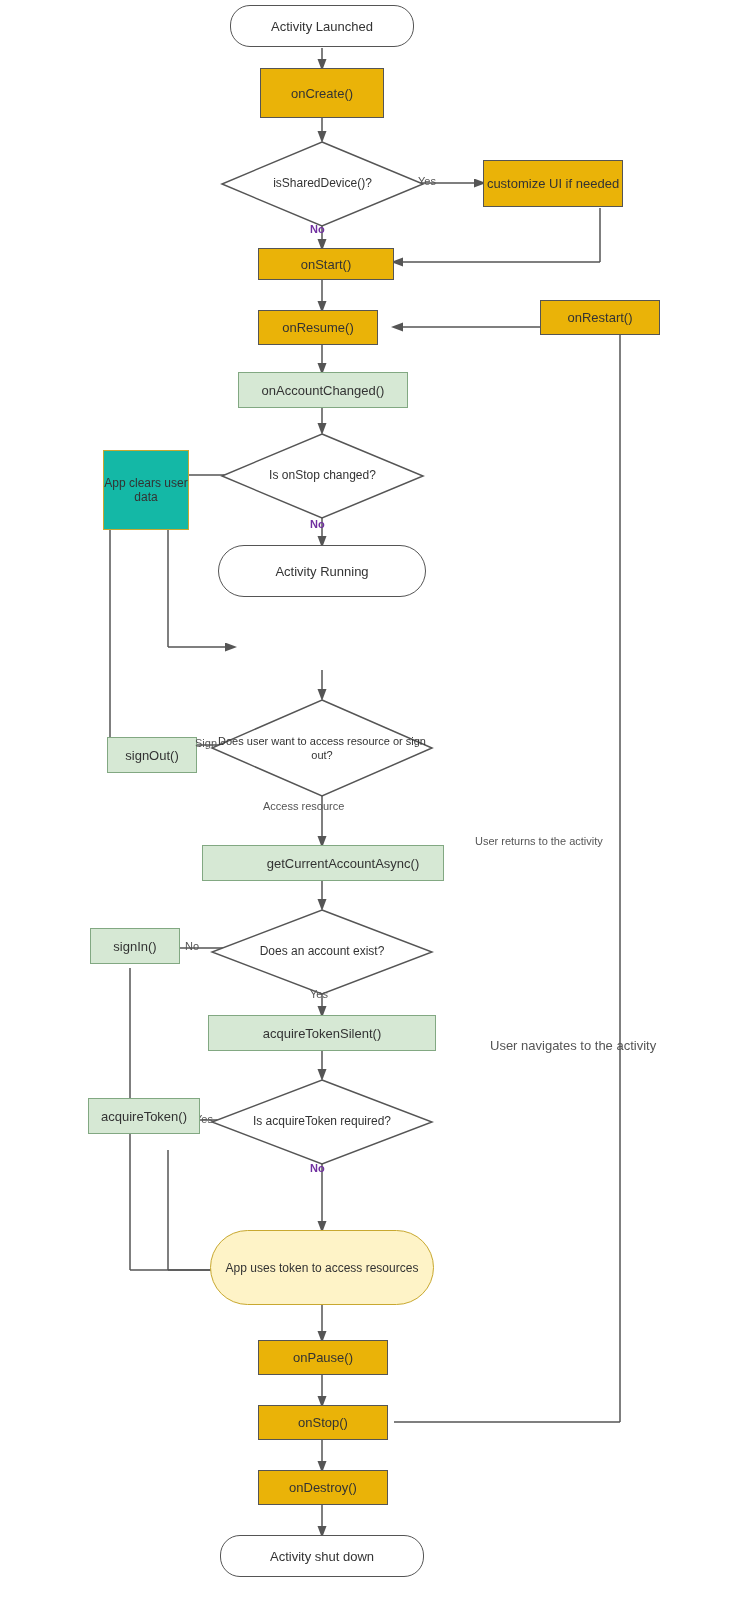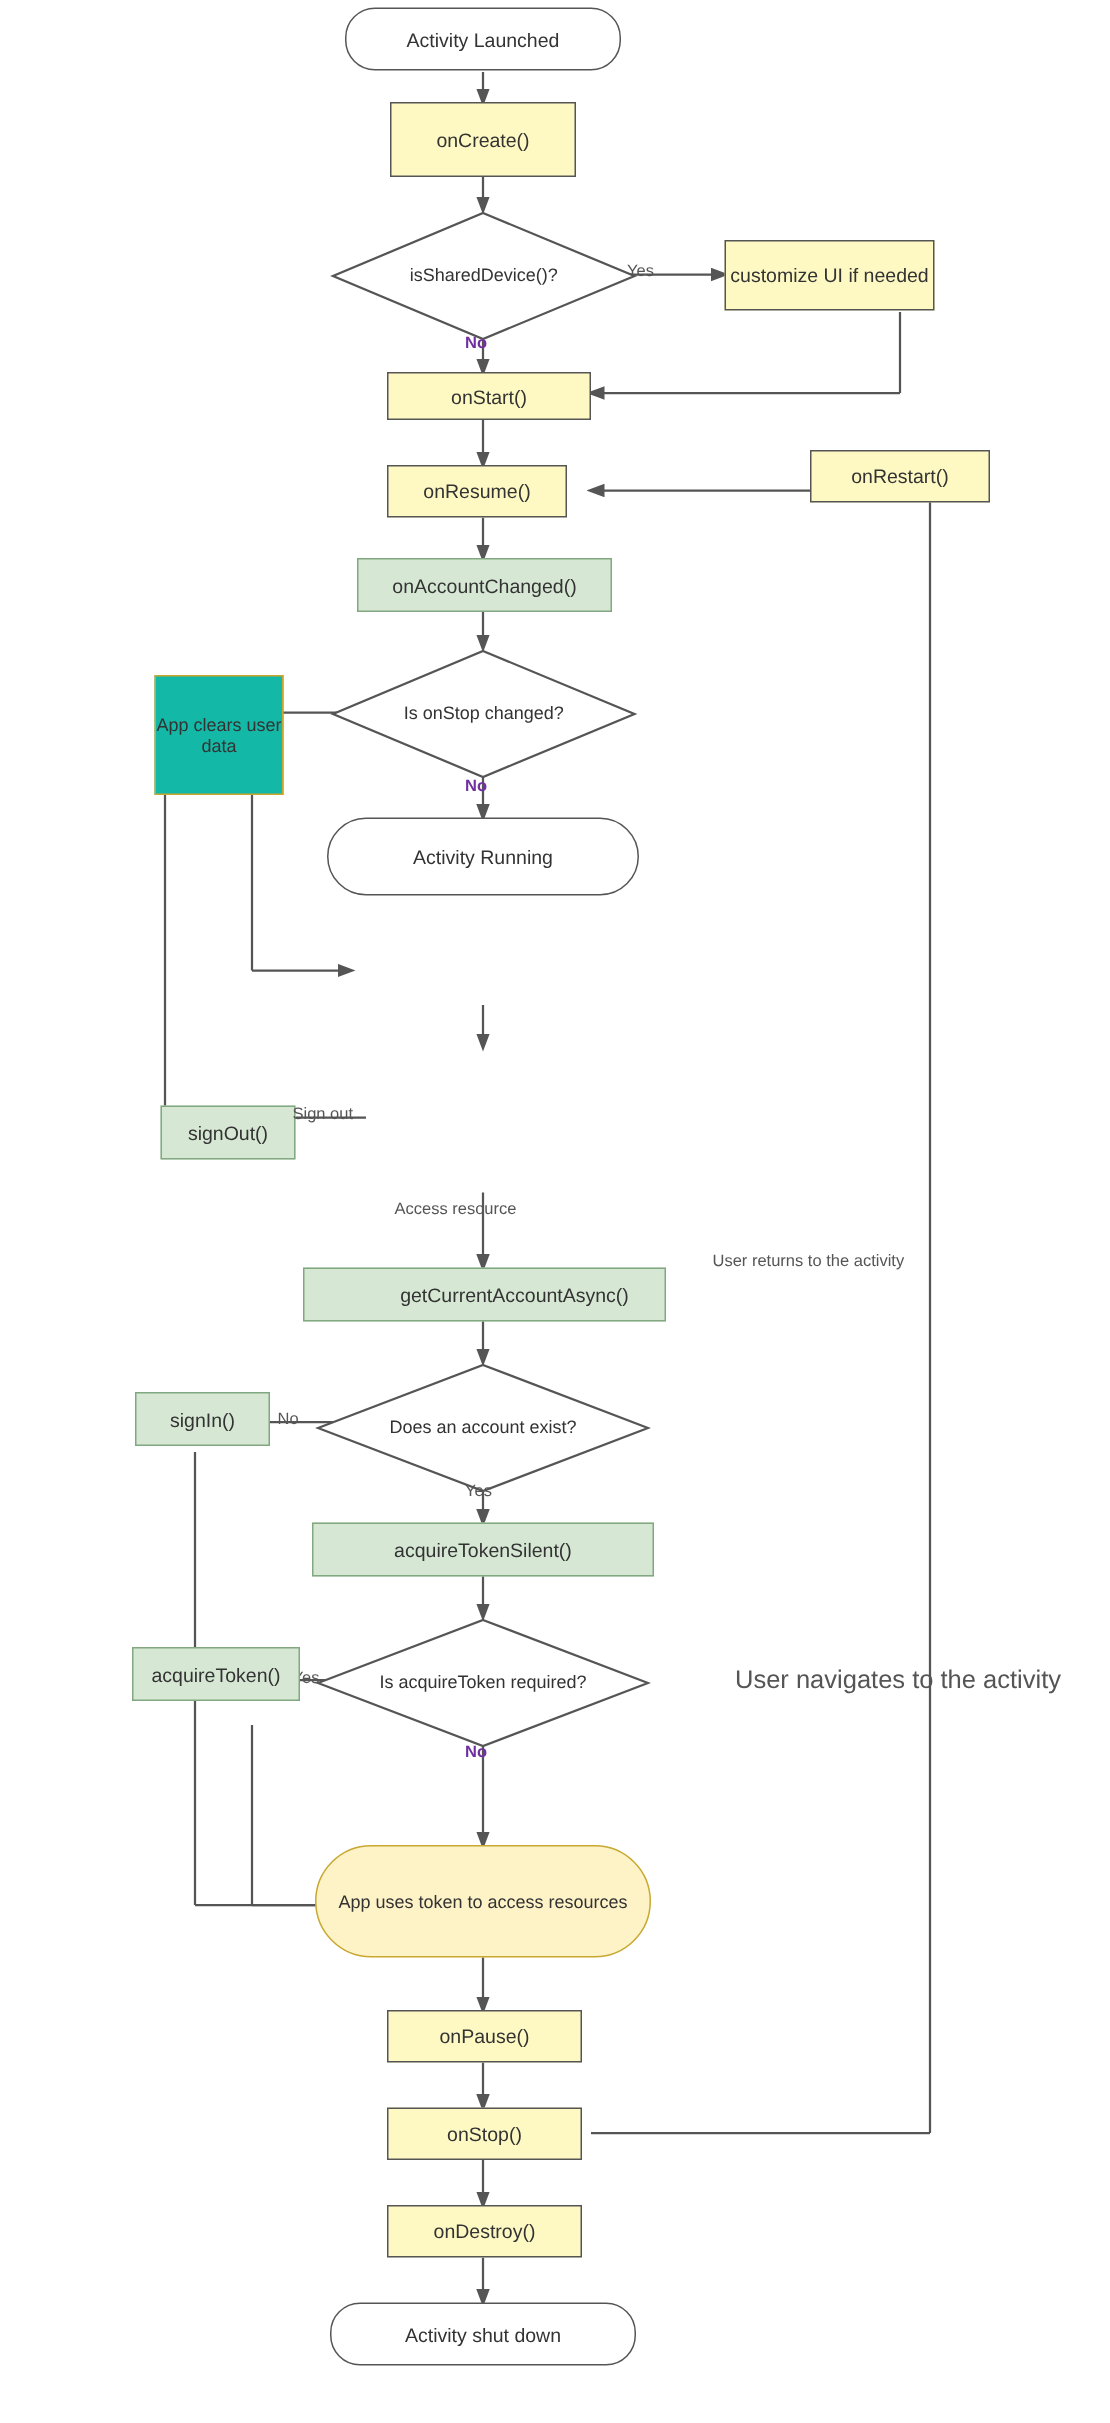--- a/index.html
+++ b/index.html
@@ -33,7 +33,7 @@
     }
     .rect {
       border: 1.5px solid #555;
-      background: #fef9c3;
+      background: #eab308;
       align-items: center;
     }
     .rect-green {

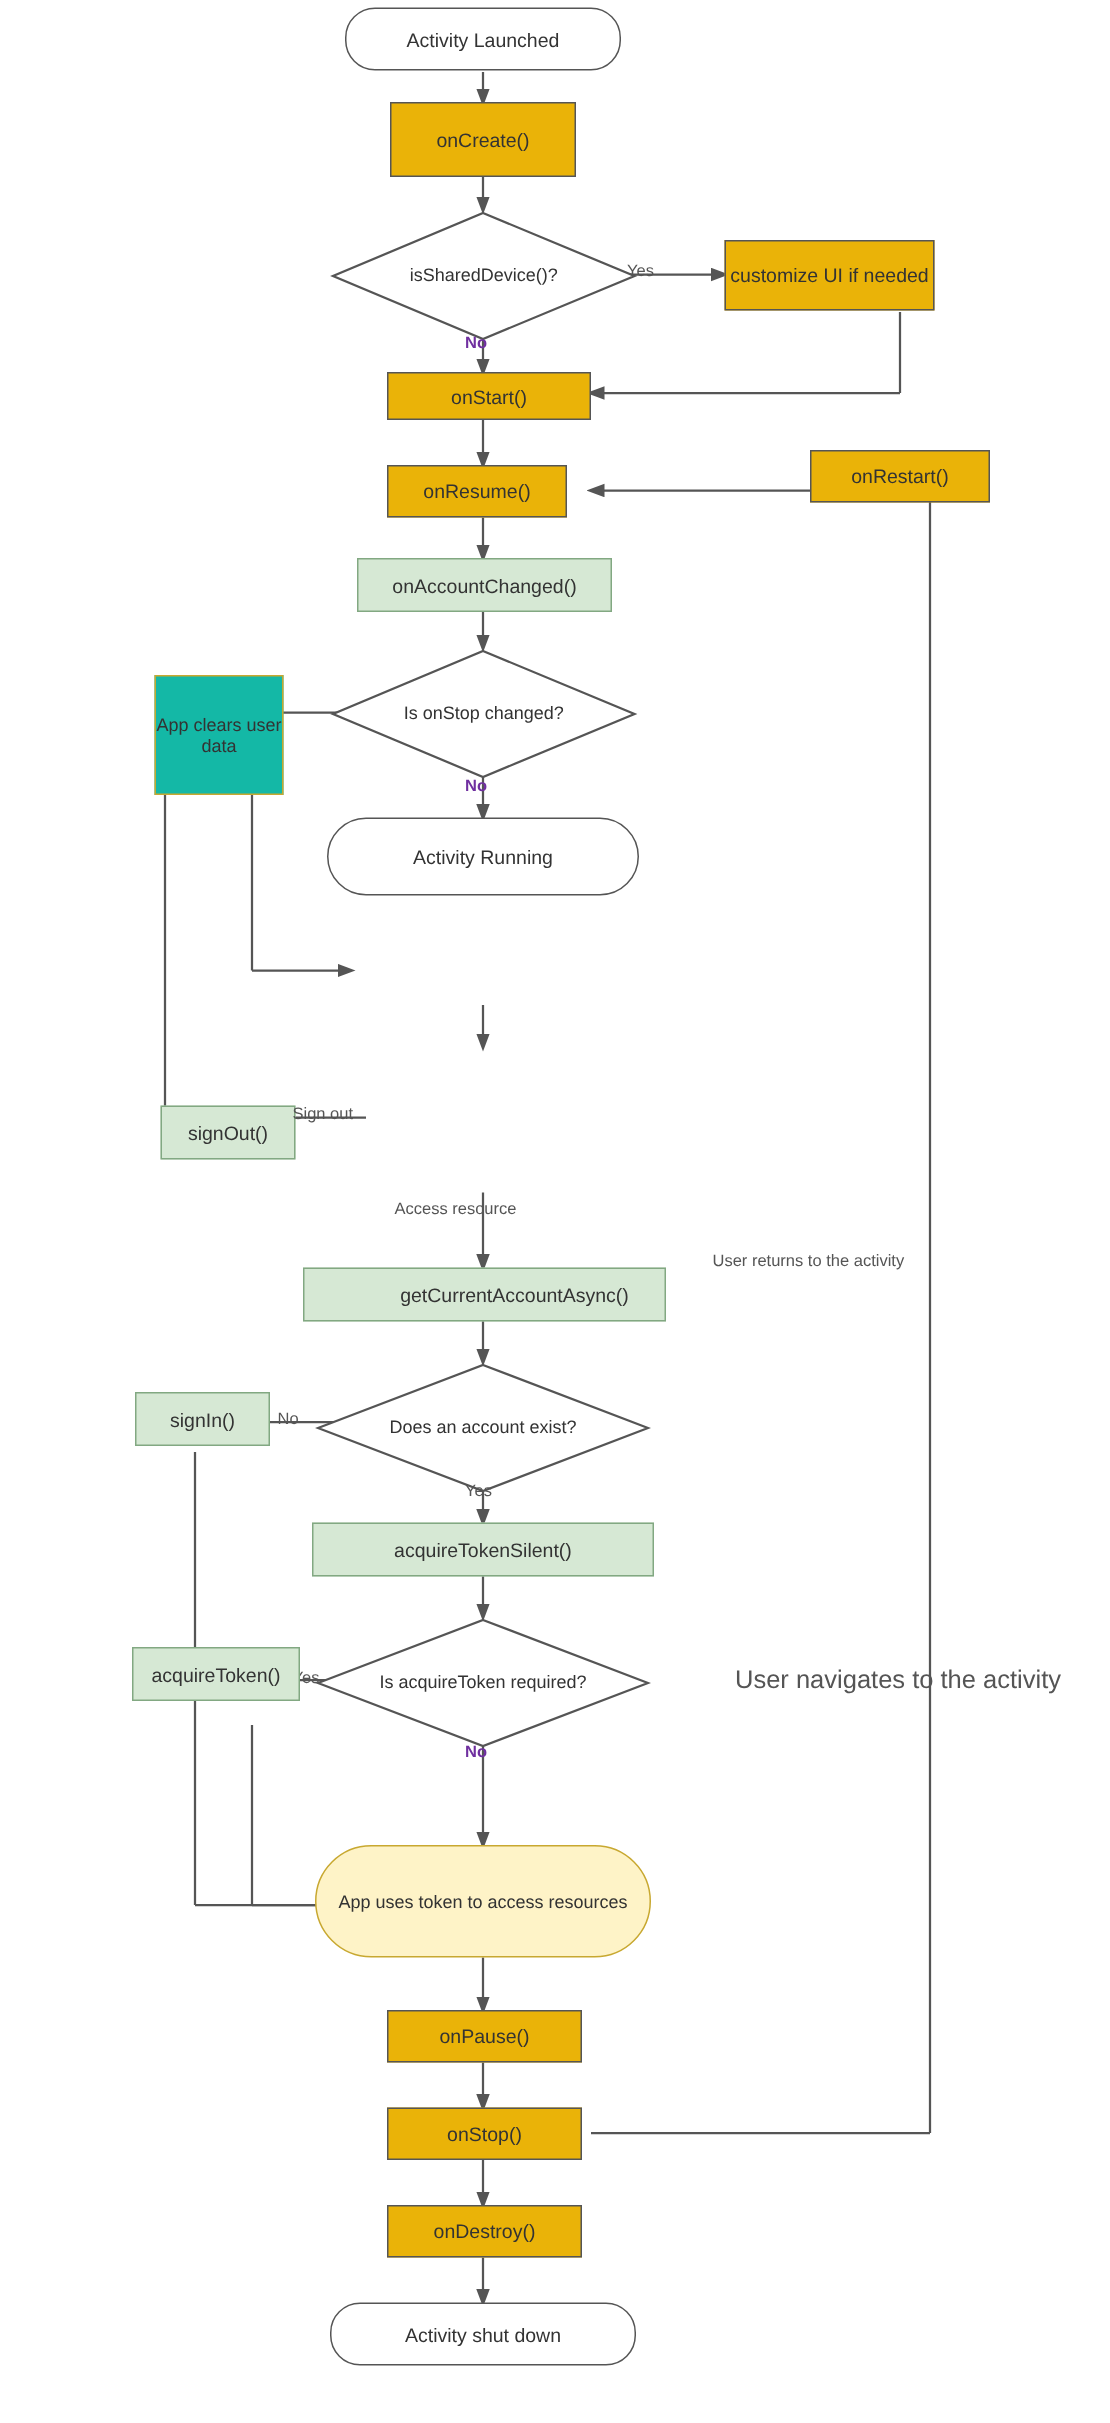--- a/index.html
+++ b/index.html
@@ -252,6 +252,14 @@
     <span>Sign out</span>
   </div>
 
+  <div class="diamond-wrapper" style="left:210px; top:698px; width:224px; height:100px;">
+    <div class="diamond">
+      <svg viewBox="0 0 224 100" xmlns="http://www.w3.org/2000/svg">
+        <polygon points="112,2 222,50 112,98 2,50" fill="white" stroke="#555" stroke-width="1.5"></polygon>
+      </svg>
+      <span class="diamond-label" style="font-size:11px;">Does user want to access resource or sign out?</span>
+    </div>
+  </div>
 
   <div class="label-text" style="left:263px; top:800px;">
     <span>Access resource</span>

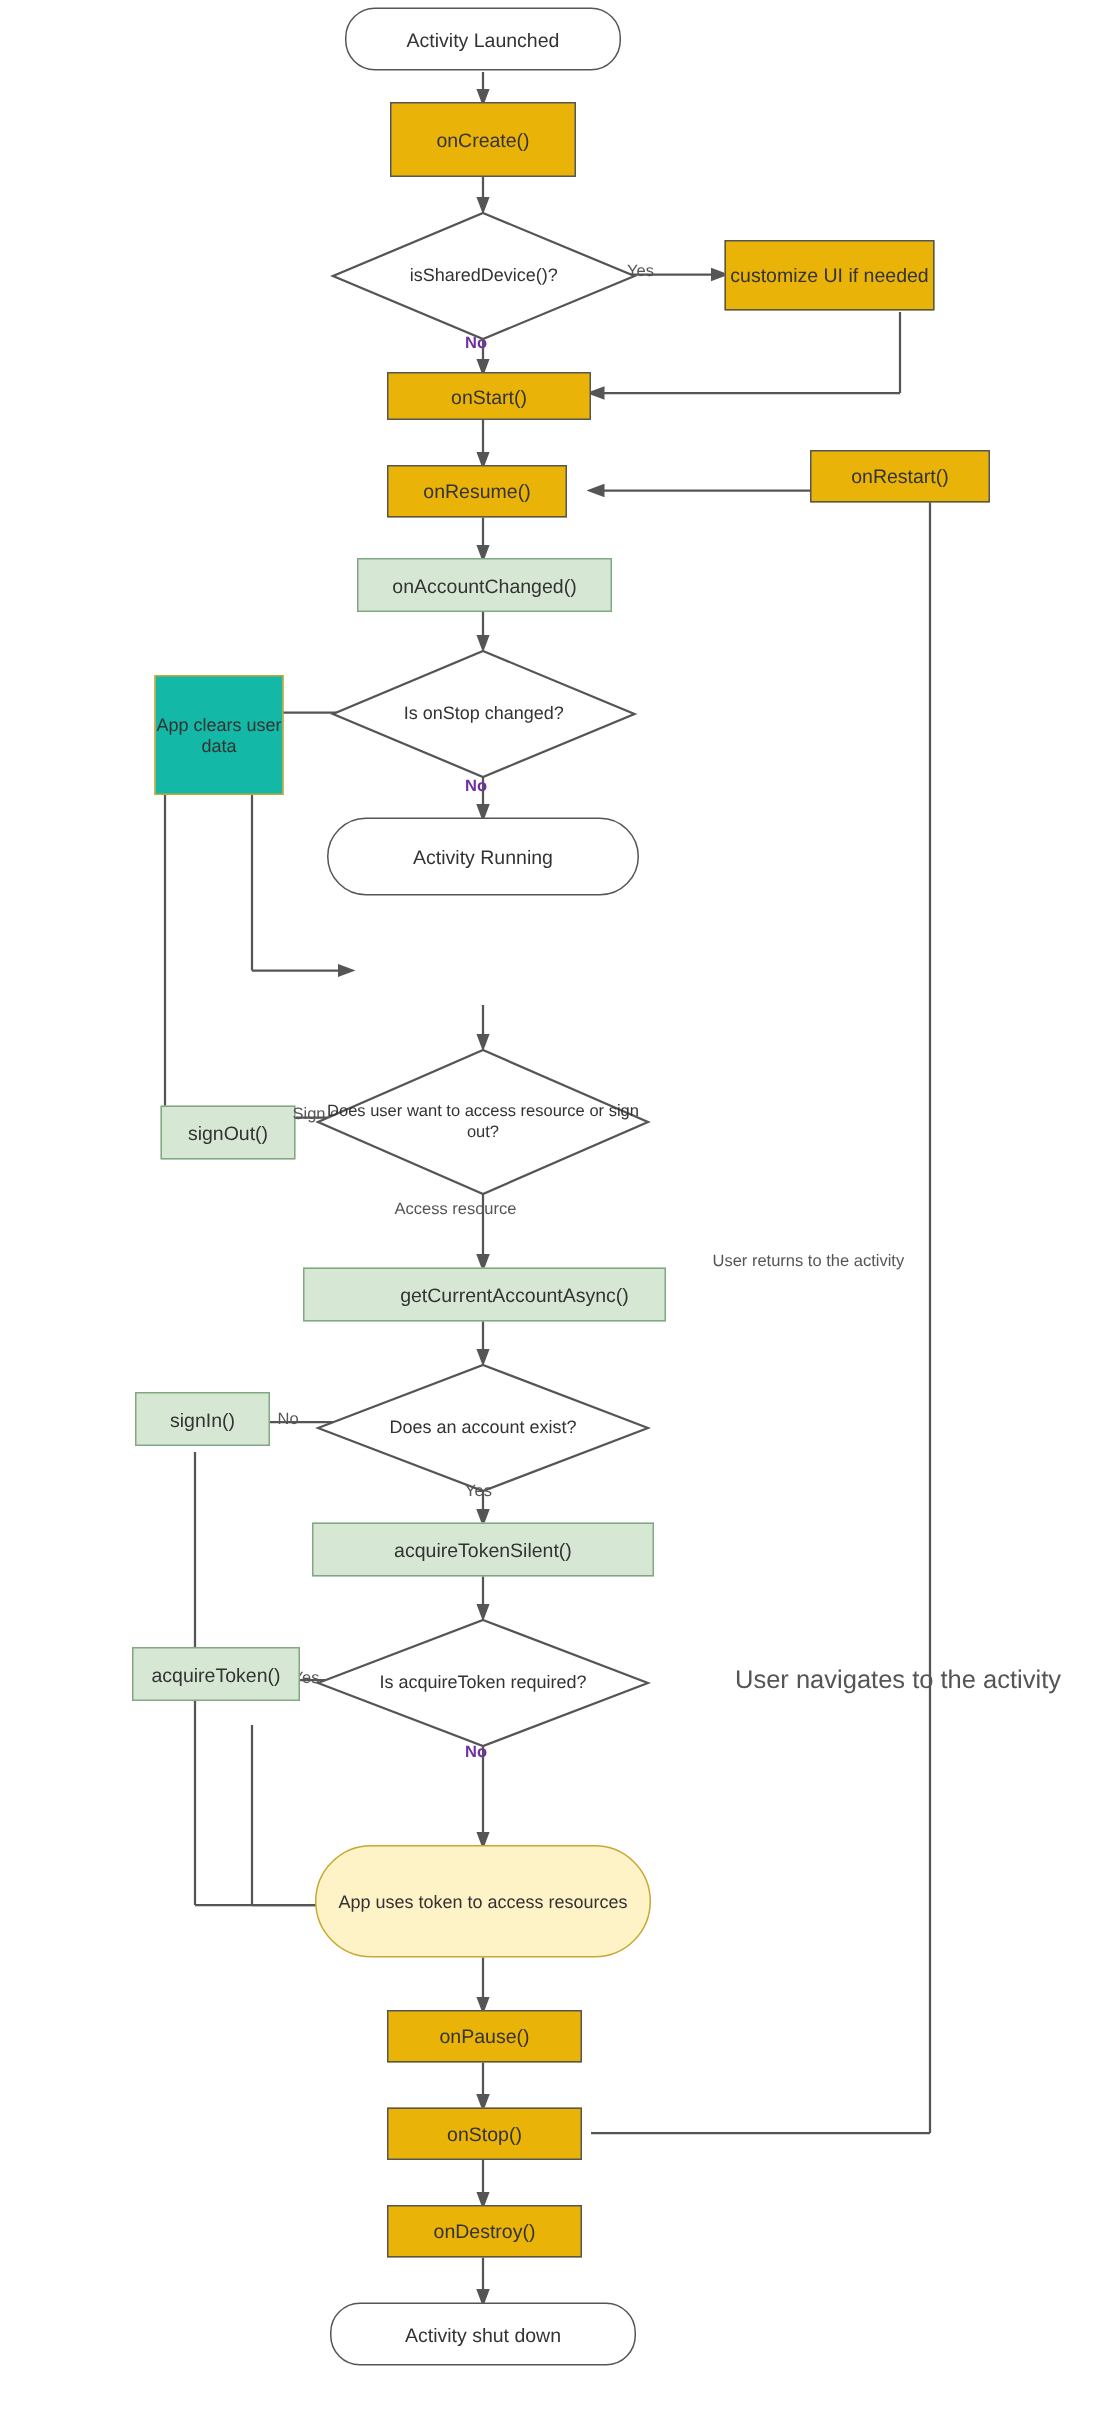--- a/index.html
+++ b/index.html
@@ -339,7 +339,7 @@
     <span>User returns to the activity</span>
   </div>
 
-  <div class="label-text" style="left:490px; top:1110px; font-size:17px; color:#555;">
+  <div class="label-text" style="left:490px; top:1038px; font-size:13px; color:#555;">
     <span>User navigates to the activity</span>
   </div>
 

